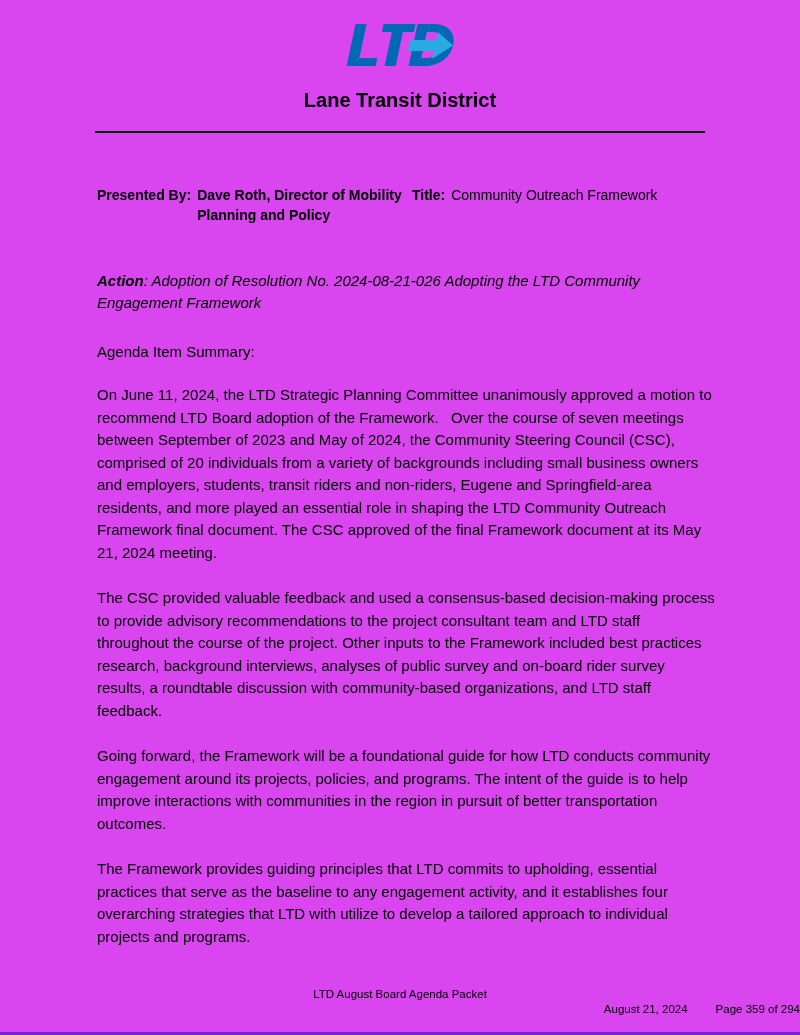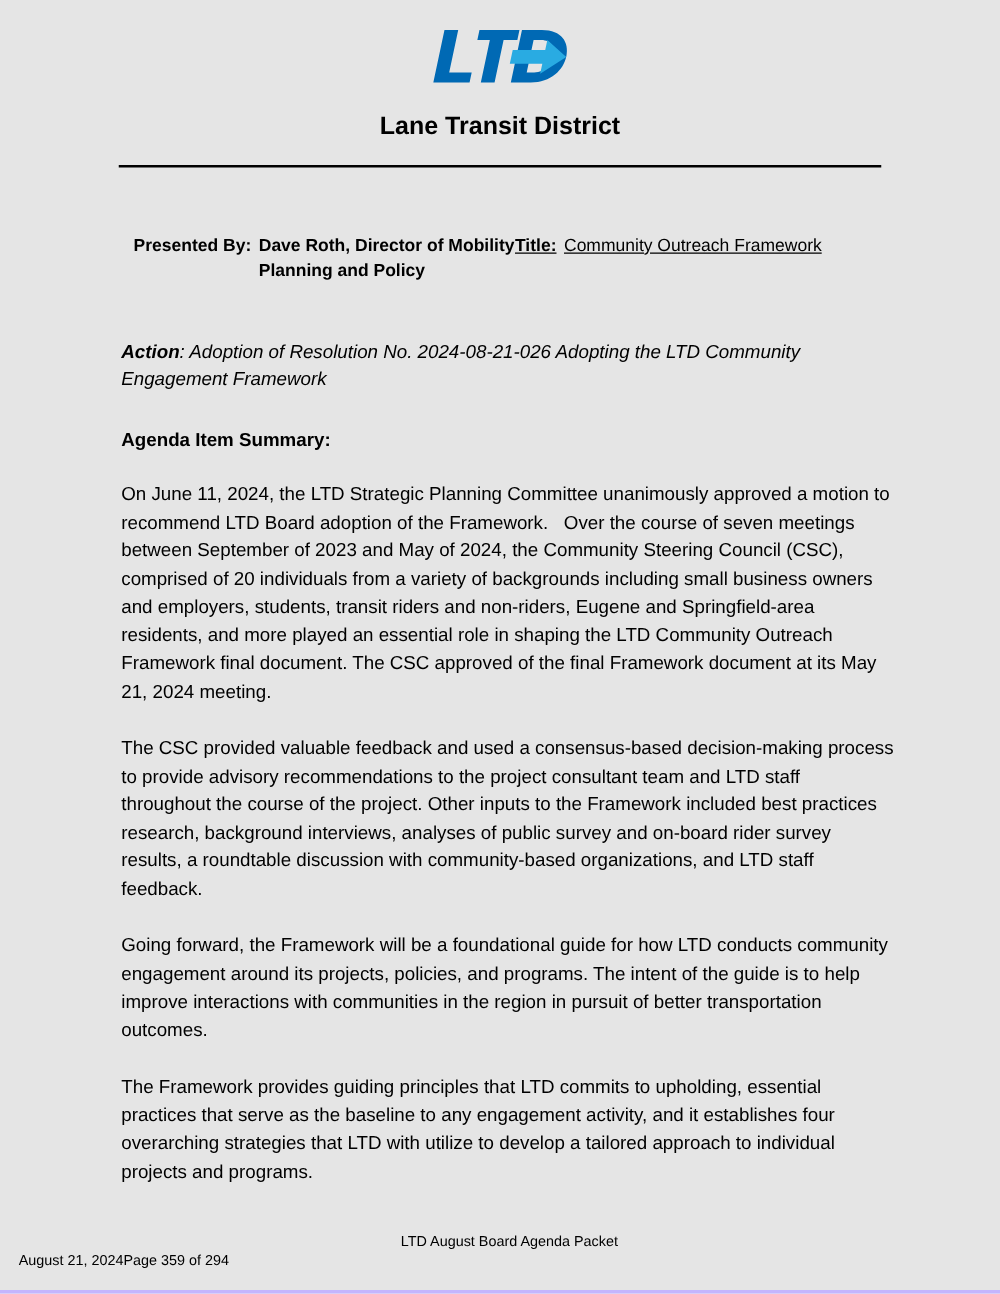--- a/index.html
+++ b/index.html
@@ -12,12 +12,12 @@
     width: 800px;
     height: 1035px;
     margin: 0 auto;
-    background: #e5e5e5;
+    background: #d946ef;
     font-family: "Liberation Sans", sans-serif;
     color: #000000;
     box-sizing: border-box;
     overflow: hidden;
-    border-bottom: 3px solid #c4b5fd;
+    border-bottom: 3px solid #6d28d9;
   }
   .logo-wrap {
     padding-top: 22px;

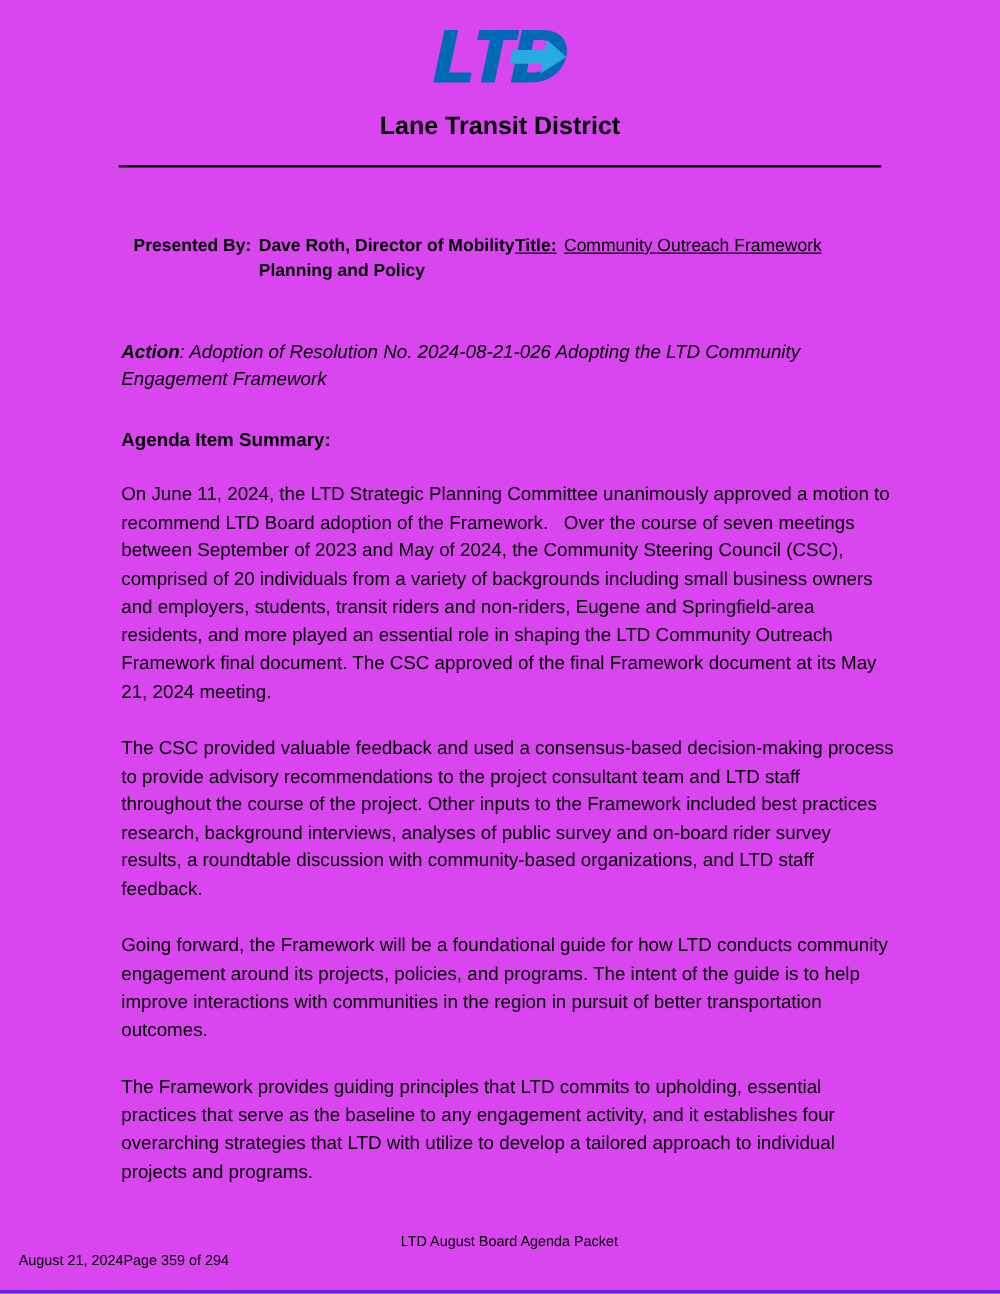--- a/index.html
+++ b/index.html
@@ -52,7 +52,6 @@
     display: flex;
     width: 315px;
     flex: 0 0 315px;
-    justify-content: flex-end;
   }
   .meta-label {
     font-weight: bold;

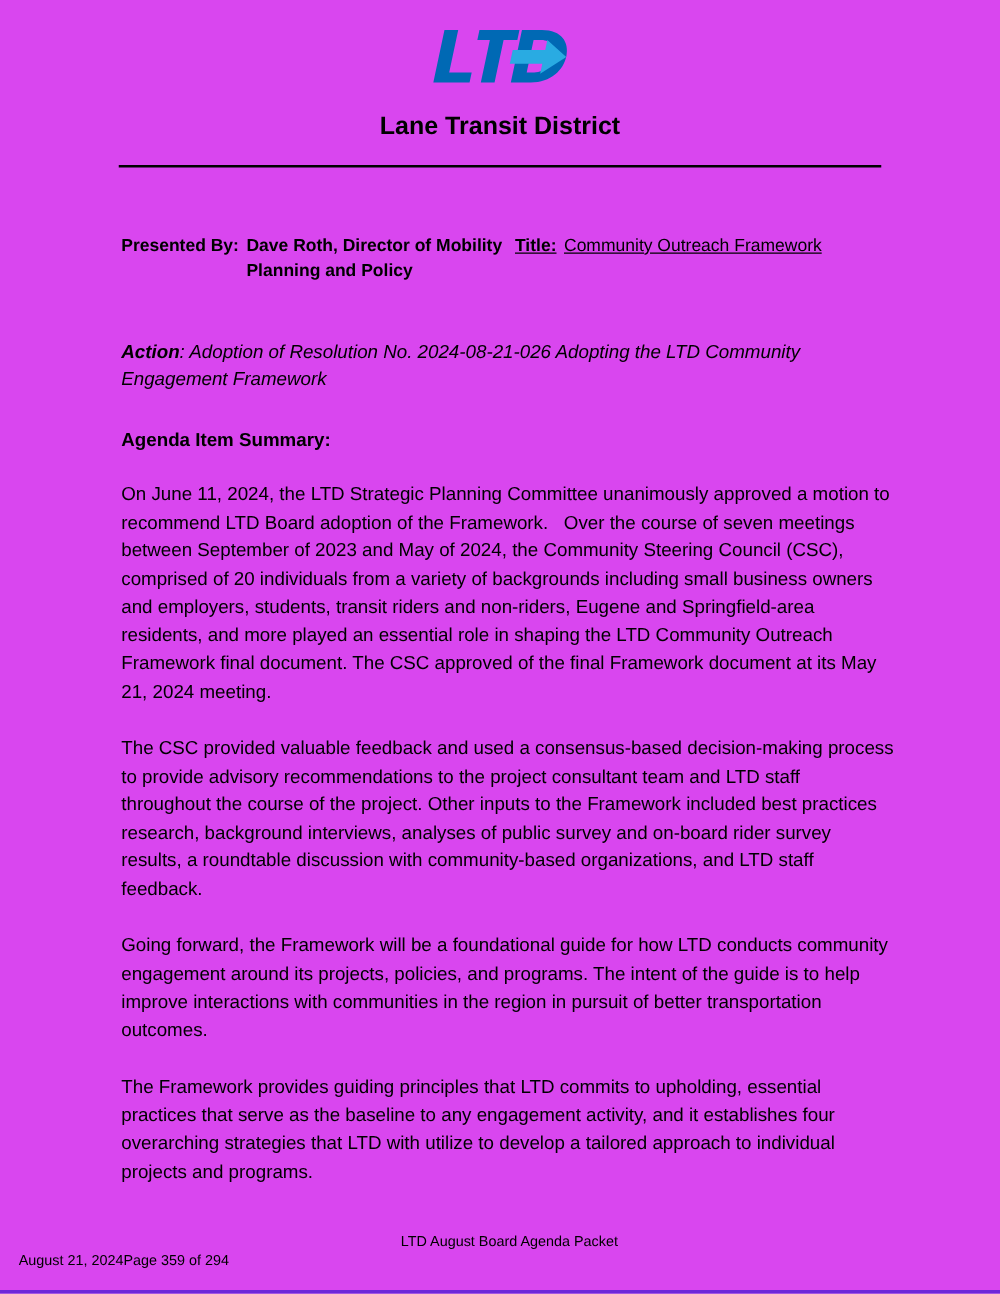--- a/index.html
+++ b/index.html
@@ -64,7 +64,6 @@
   }
   .meta-right {
     display: flex;
-    text-decoration: underline;
   }
   .action-para {
     margin-top: 44px;

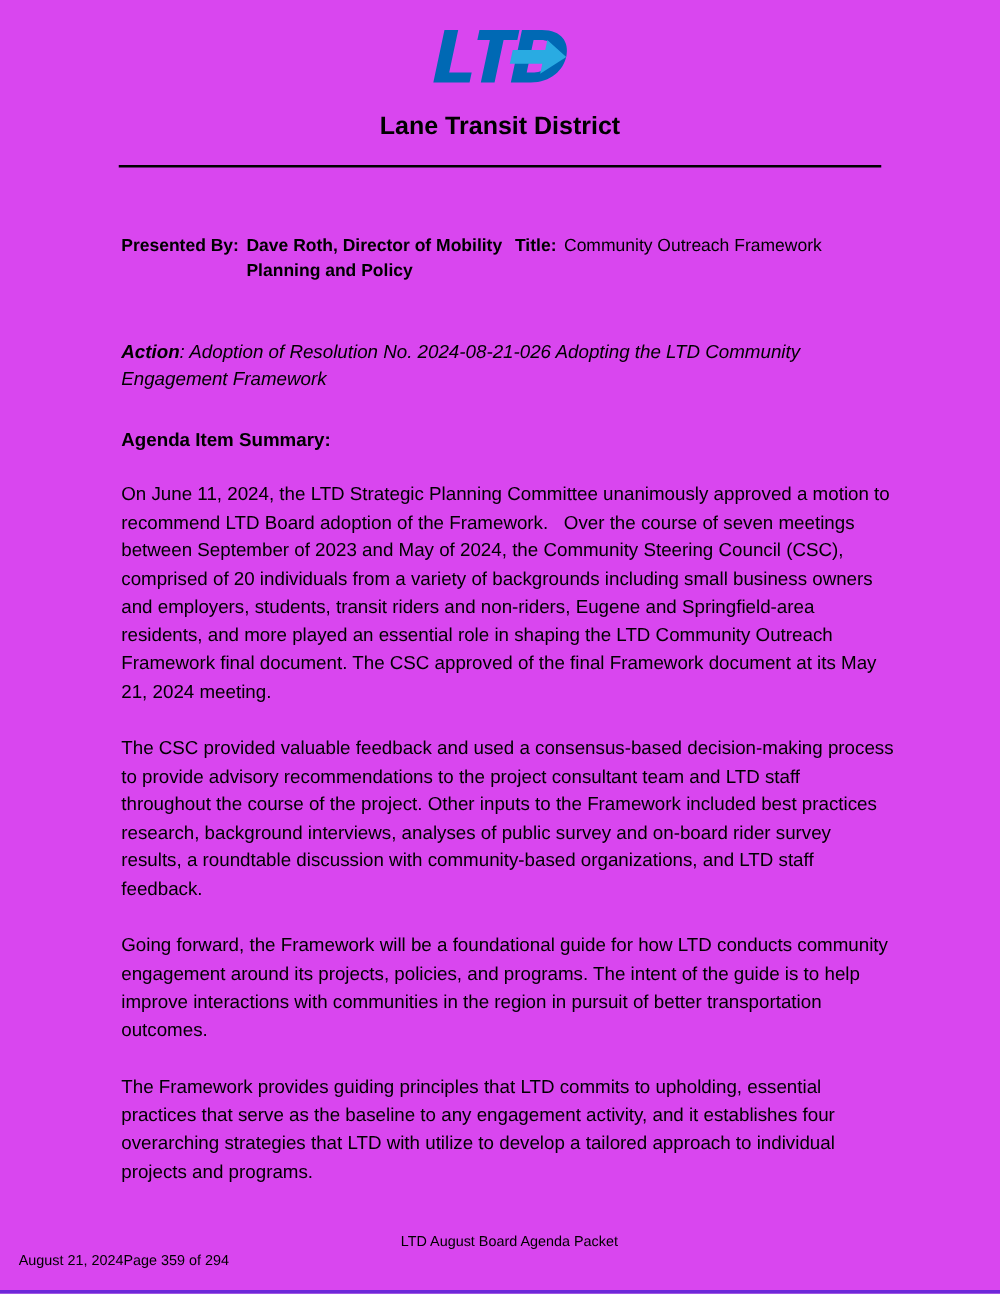--- a/index.html
+++ b/index.html
@@ -75,7 +75,7 @@
   }
   .summary-heading {
     margin-top: 26px;
-    font-weight: bold;
+    font-weight: normal;
     font-size: 15px;
   }
   .body-para {

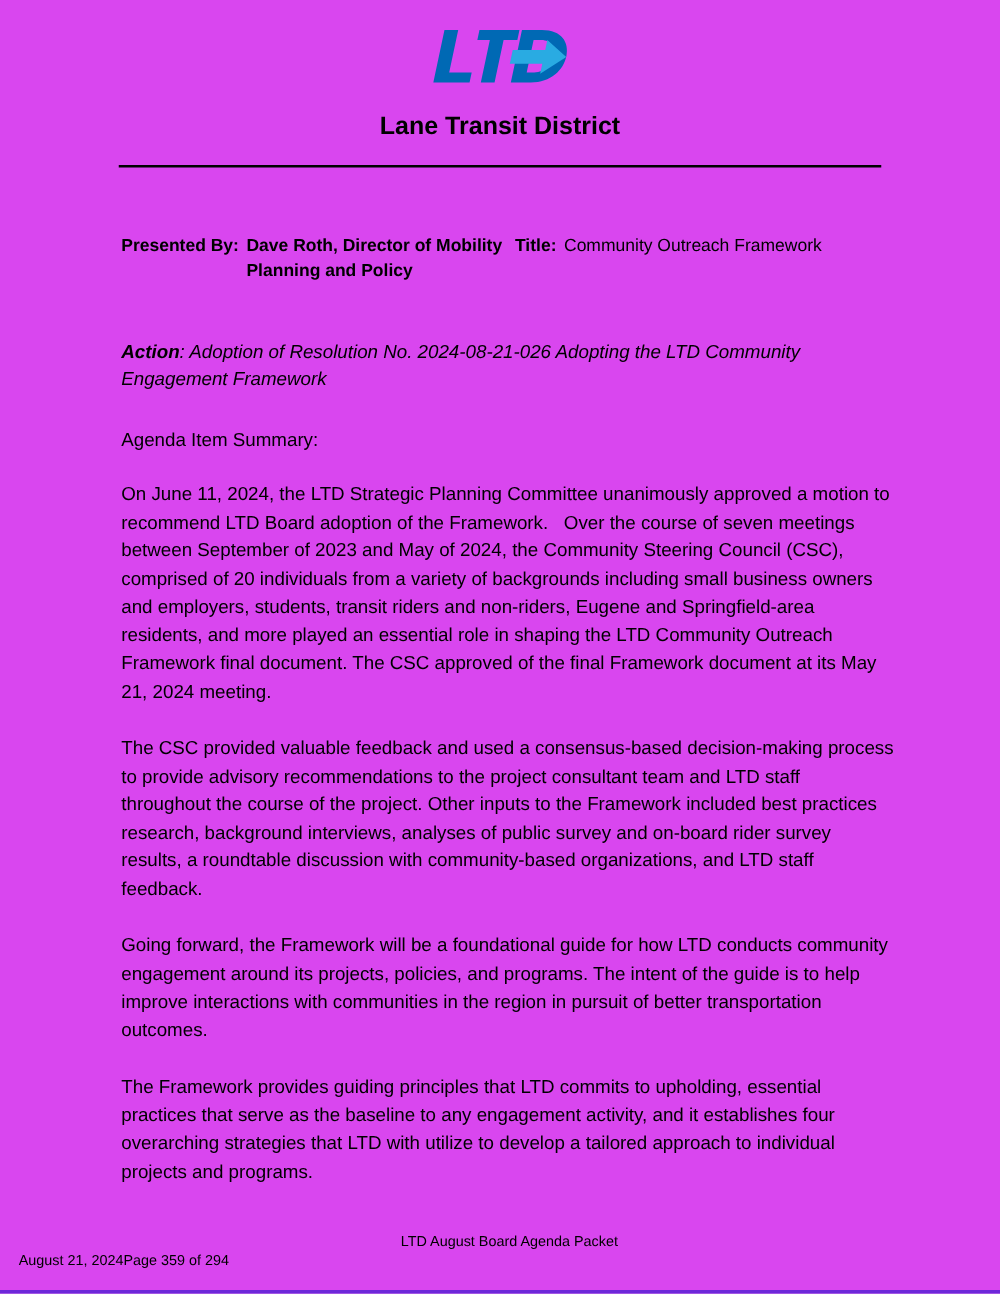--- a/index.html
+++ b/index.html
@@ -88,7 +88,7 @@
   }
   .footer {
     position: absolute;
-    left: 15px;
+    left: 0;
     right: 0;
     bottom: 16px;
     text-align: center;

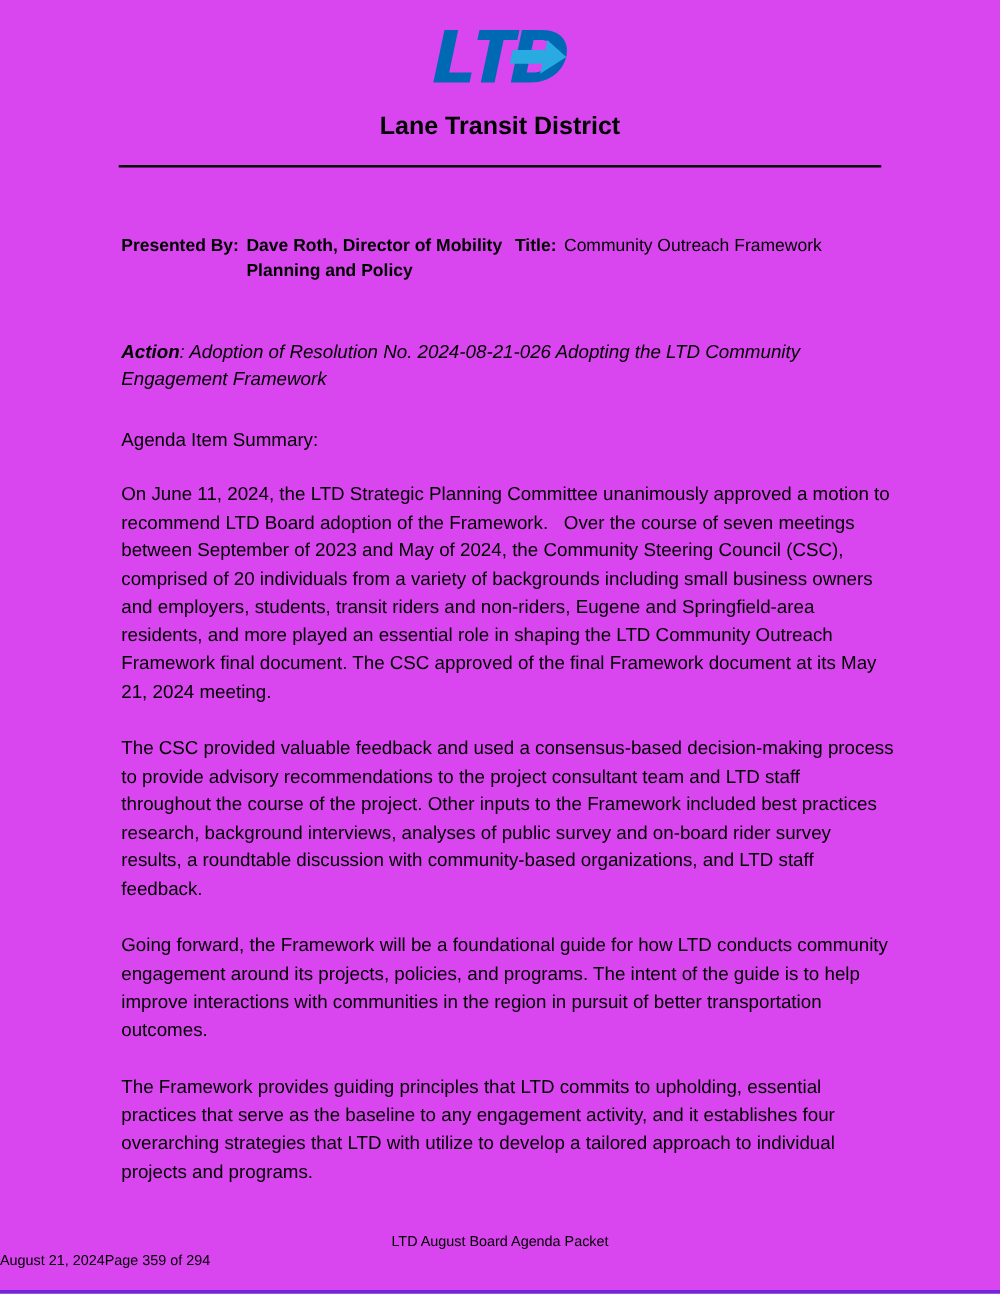--- a/index.html
+++ b/index.html
@@ -98,7 +98,8 @@
   }
   .footer-line2 {
     display: flex;
-    justify-content: flex-start;
+    justify-content: flex-end;
+    gap: 28px;
   }
 </style>
 </head>

